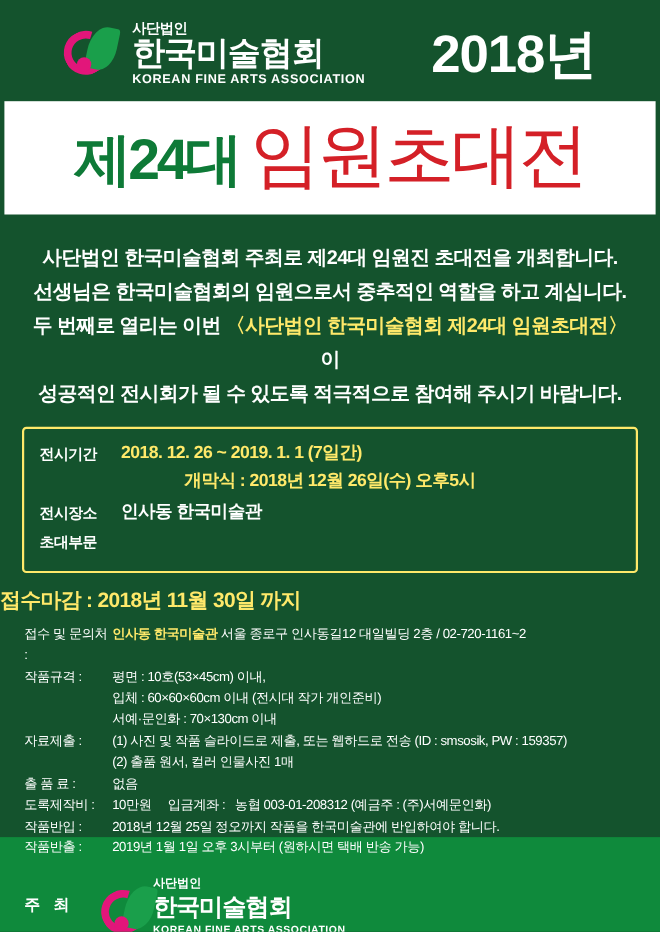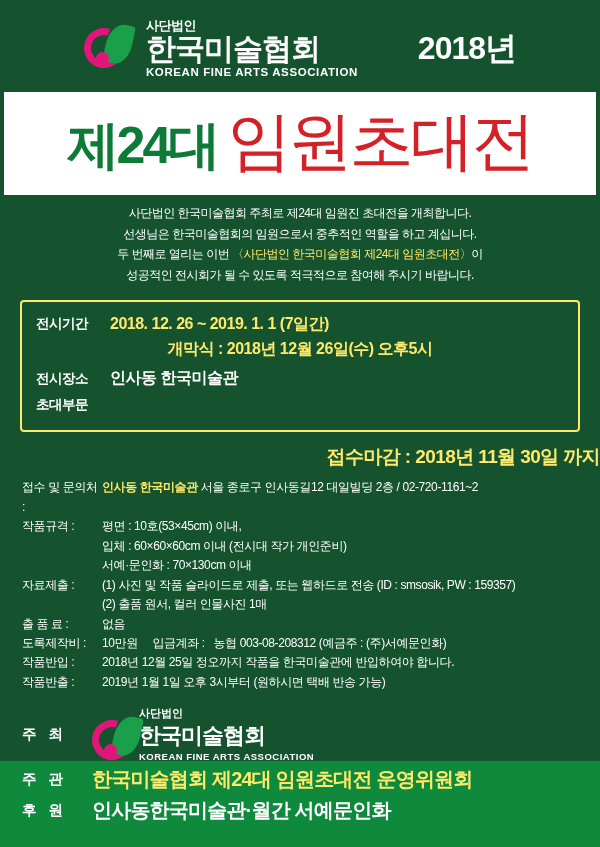--- a/index.html
+++ b/index.html
@@ -45,7 +45,7 @@
     margin-top:3px;
   }
   .year{
-    font-size:32px;color:#ffffff;font-weight:bold;letter-spacing:-1px;
+    font-size:48px;color:#ffffff;font-weight:bold;letter-spacing:-1px;
     margin-left:42px;
   }
 

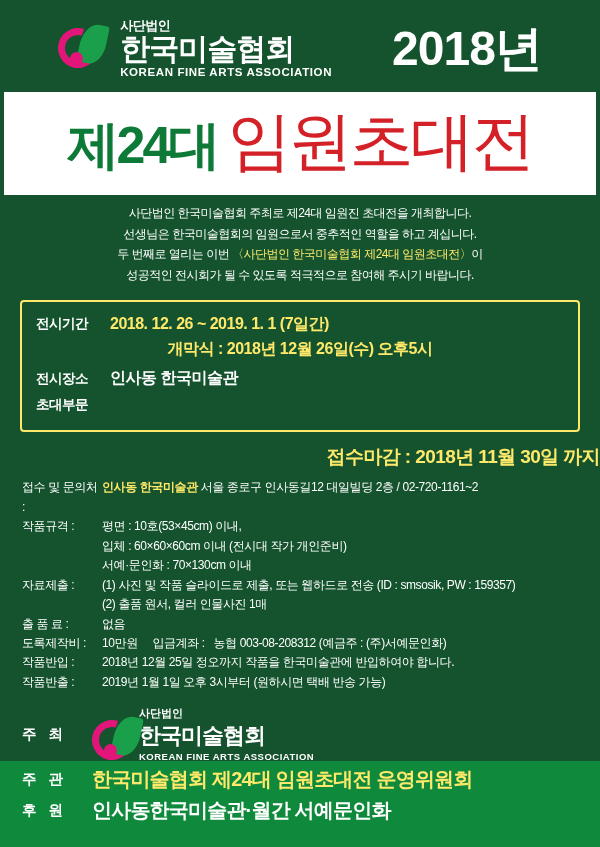--- a/index.html
+++ b/index.html
@@ -70,11 +70,11 @@
   .intro{
     color:#ffffff;
     text-align:center;
-    font-size:12px;
+    font-size:18px;
     line-height:1.72;
-    padding:8px 26px 10px 26px;
+    padding:24px 26px 10px 26px;
     letter-spacing:-0.5px;
-    font-weight:normal;
+    font-weight:bold;
   }
   .intro .hl{color:#ffe96a;}
 

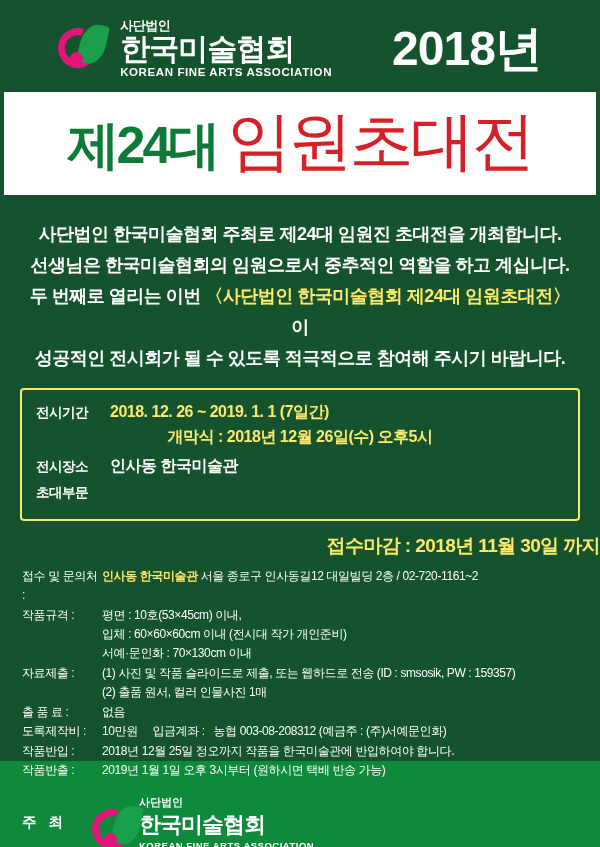--- a/index.html
+++ b/index.html
@@ -111,7 +111,7 @@
 
   
   .deadline{
-    text-align:right;
+    text-align:left;
     color:#ffe96a;
     font-weight:bold;
     font-size:19px;

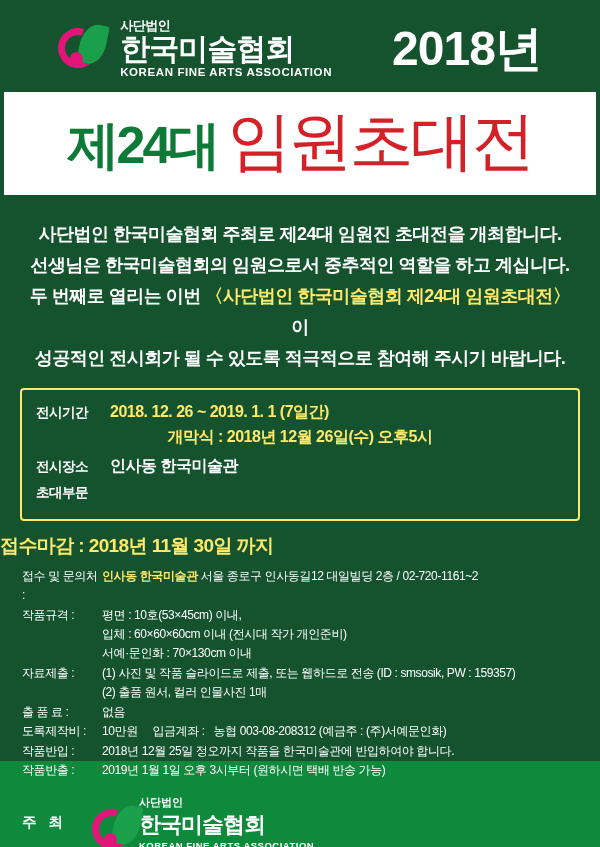--- a/index.html
+++ b/index.html
@@ -254,7 +254,7 @@
         &nbsp;&nbsp;&nbsp;
         <span>입금계좌 :</span>
         &nbsp;
-        <span>농협 003-08-208312 (예금주 : (주)서예문인화)</span>
+        <span>농협 003-01-208312 (예금주 : (주)서예문인화)</span>
       </div>
     </div>
     <div class="d-row">

